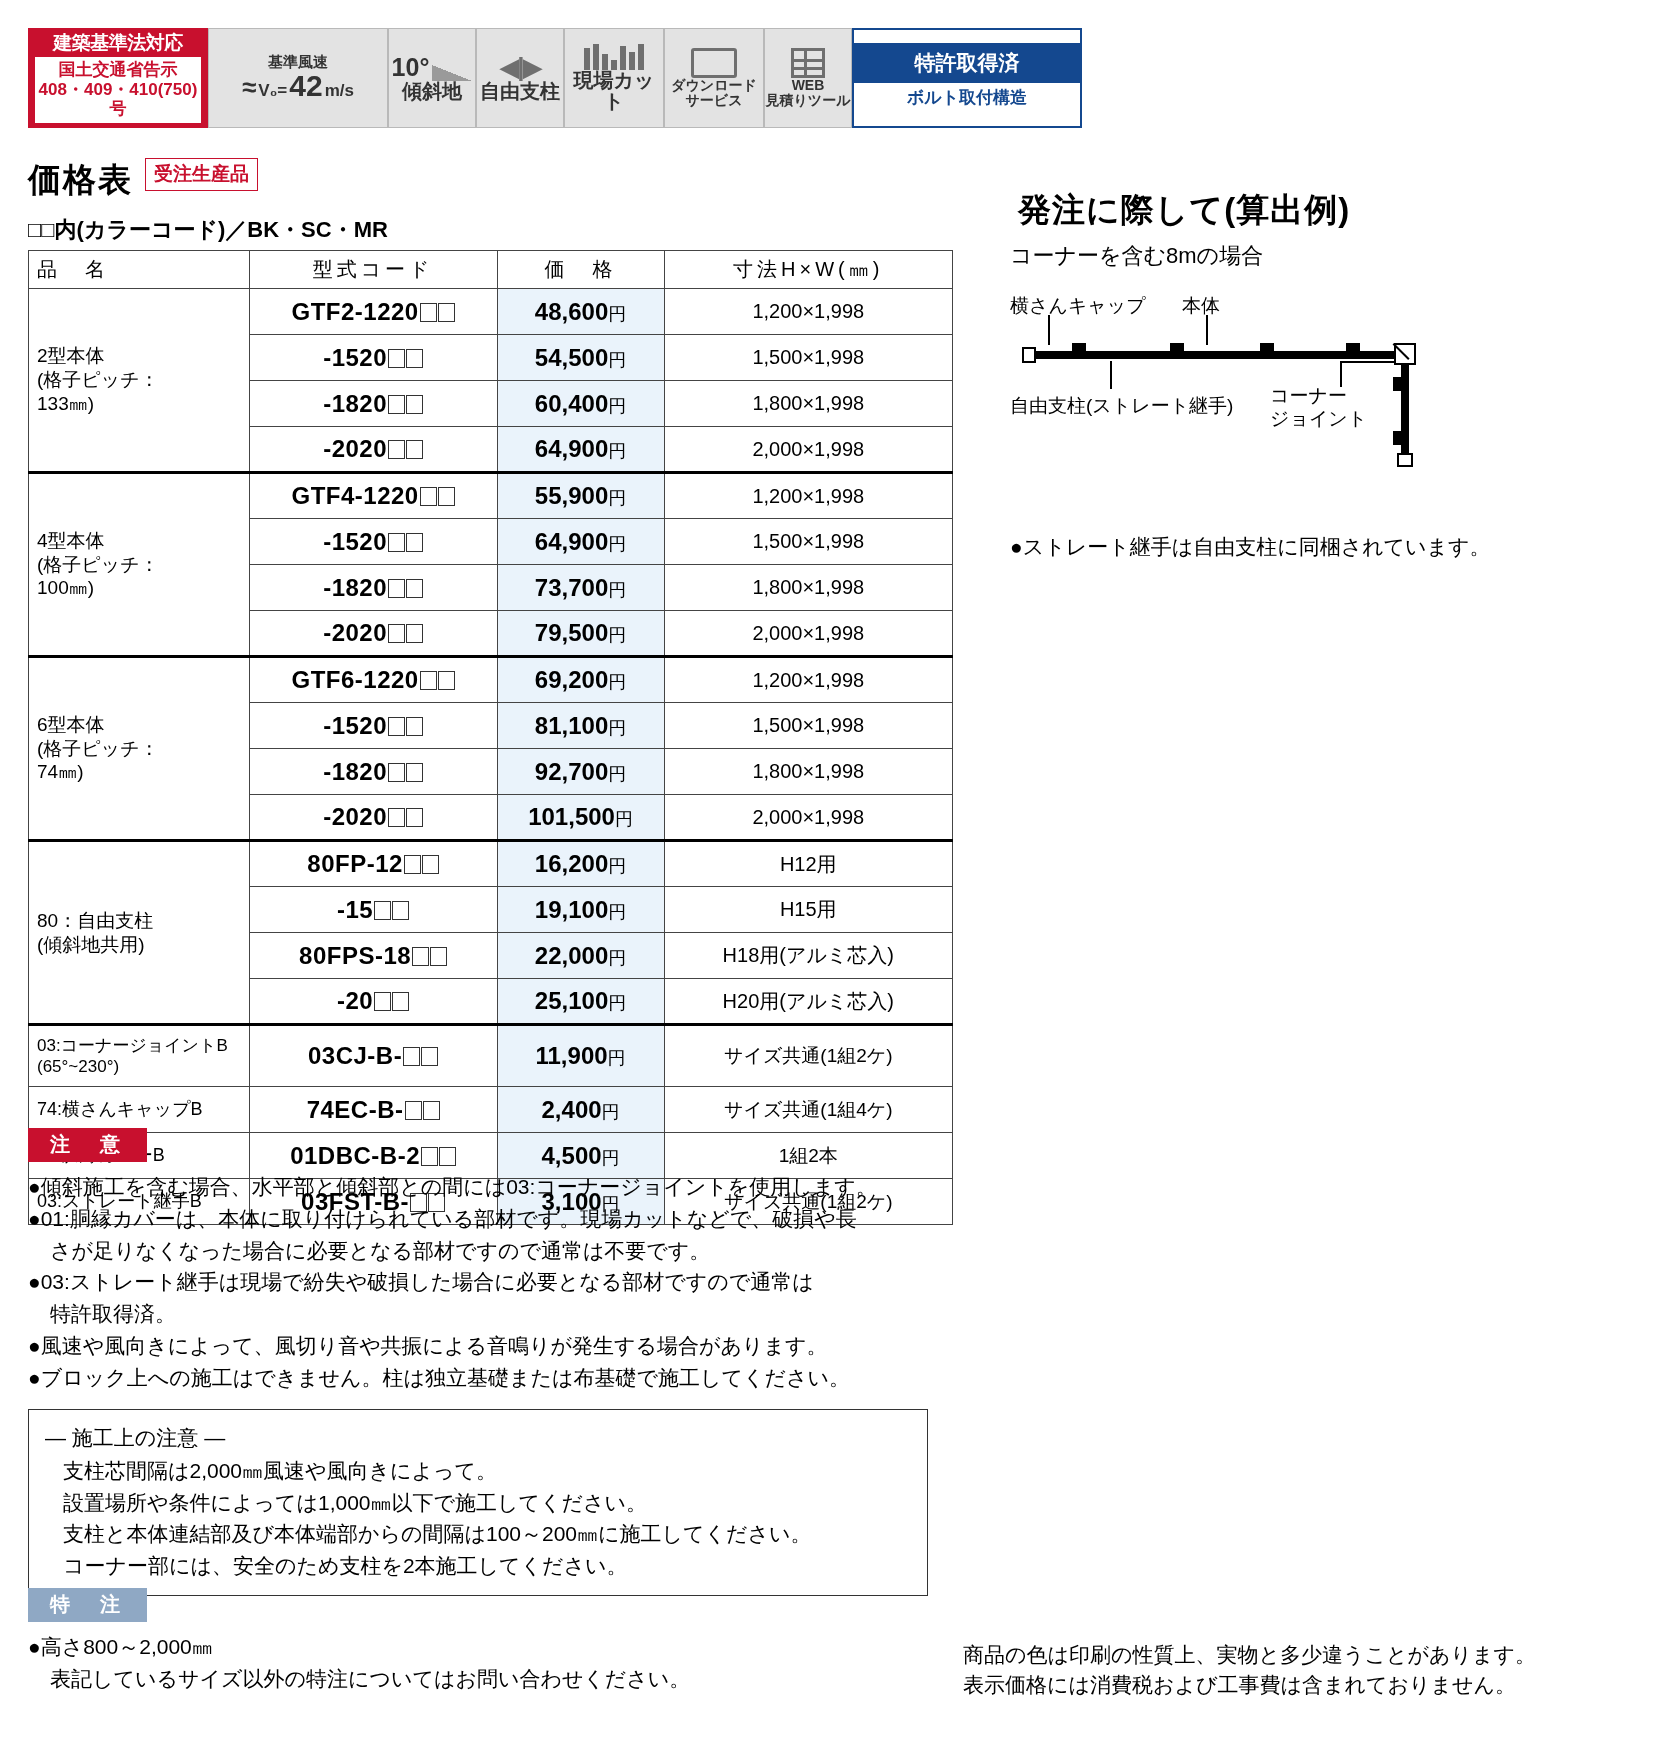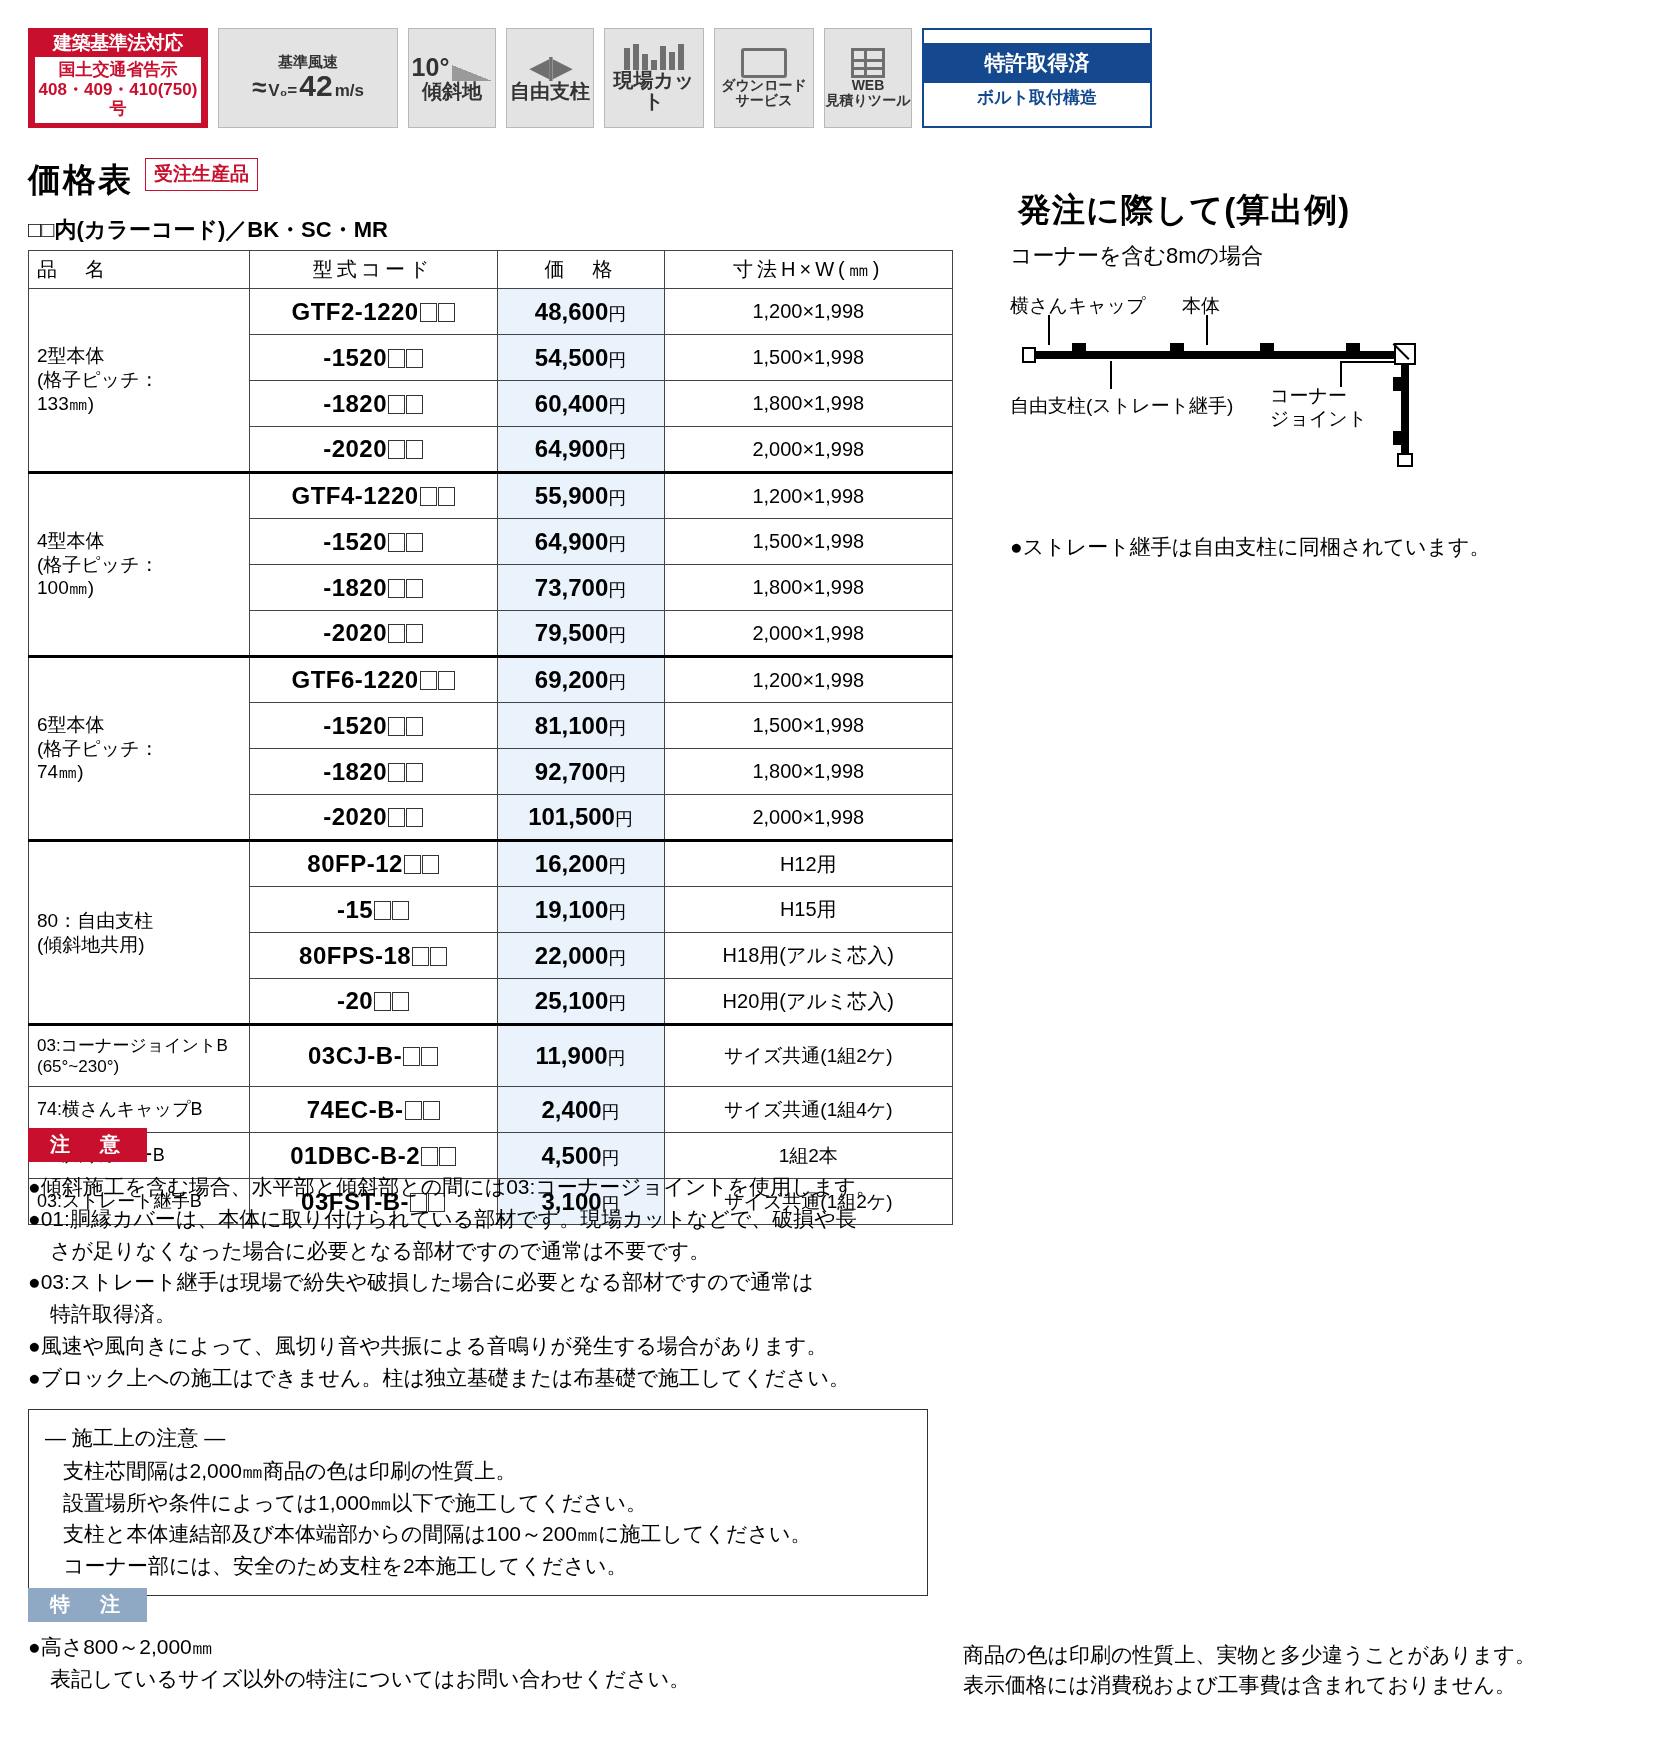--- a/index.html
+++ b/index.html
@@ -16,7 +16,7 @@
   
   .badges{
     position:absolute;left:28px;top:28px;
-    display:flex;align-items:stretch;gap:10px;height:100px;
+    display:flex;align-items:stretch;height:100px;
   }
   .badge{
     border:1px solid #b9b9b9;

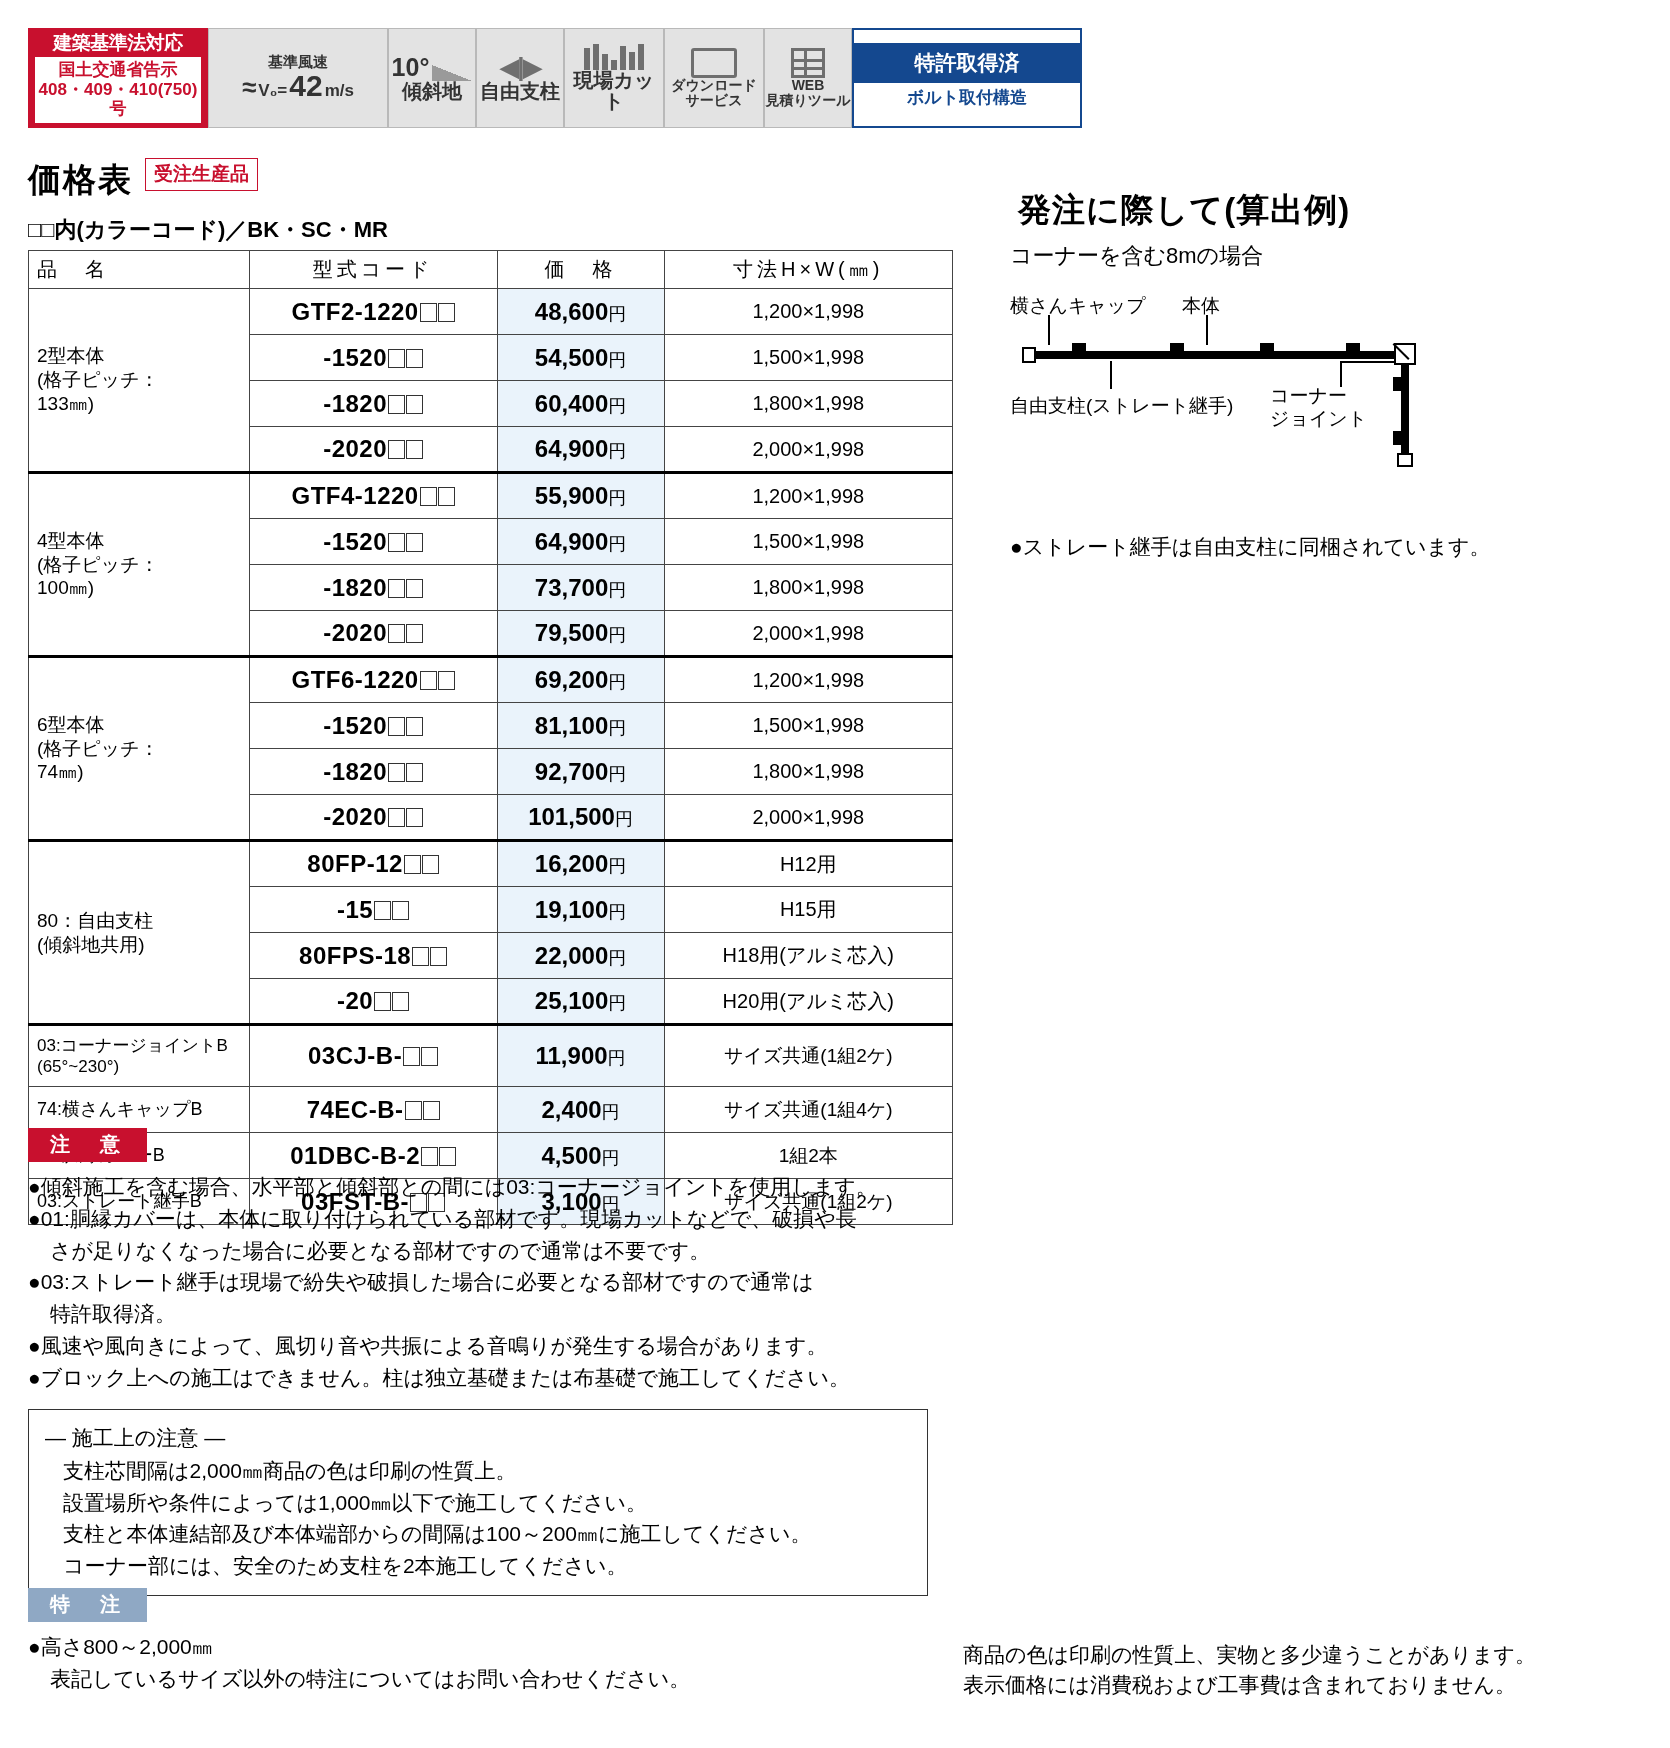--- a/index.html
+++ b/index.html
@@ -360,7 +360,7 @@
 
     <div class="box">
       <div class="bt">― 施工上の注意 ―</div>
-      <div style="padding-left:18px">支柱芯間隔は2,000㎜商品の色は印刷の性質上。</div>
+      <div style="padding-left:18px">支柱芯間隔は2,000㎜風速や風向きによって。</div>
       <div style="padding-left:18px">設置場所や条件によっては1,000㎜以下で施工してください。</div>
       <div style="padding-left:18px">支柱と本体連結部及び本体端部からの間隔は100～200㎜に施工してください。</div>
       <div style="padding-left:18px">コーナー部には、安全のため支柱を2本施工してください。</div>

